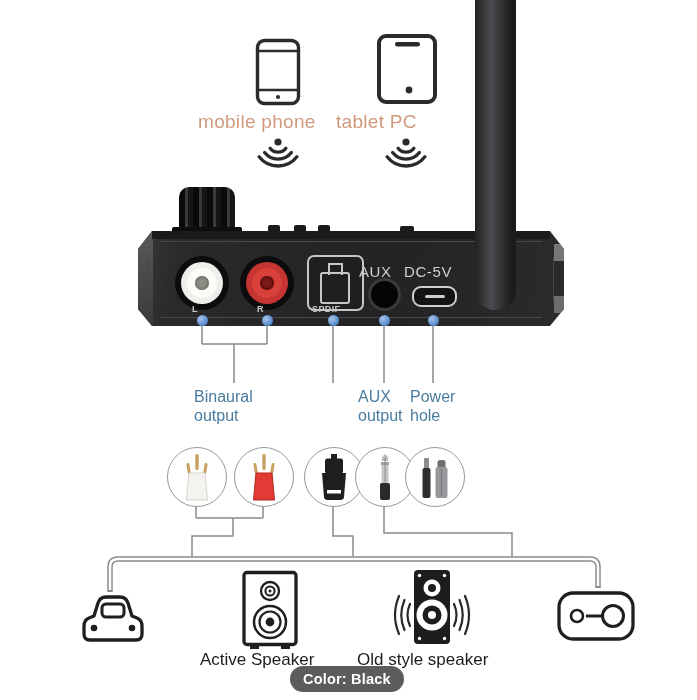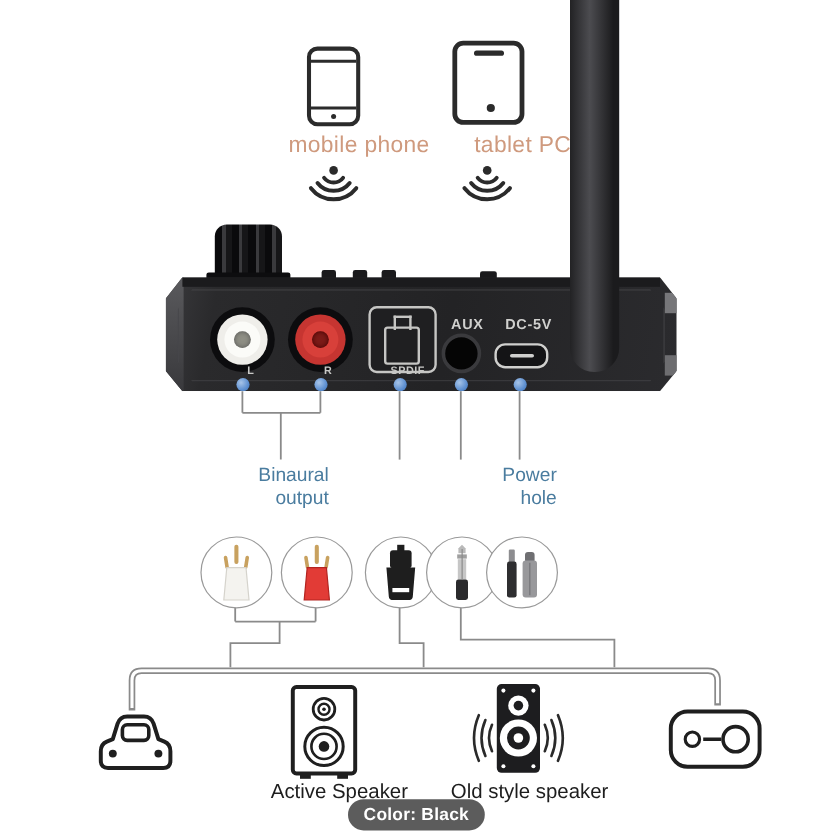--- a/index.html
+++ b/index.html
@@ -6,7 +6,7 @@
   #stage{position:relative;width:697px;height:700px;background:#ffffff;overflow:hidden;
          font-family:"Liberation Sans", sans-serif;}
   .abs{position:absolute;}
-  .ctr{text-align:right;}
+  .ctr{text-align:left;}
 
   
   .src-label{font-size:19px;font-weight:500;color:#cf9a7e;letter-spacing:.3px;}

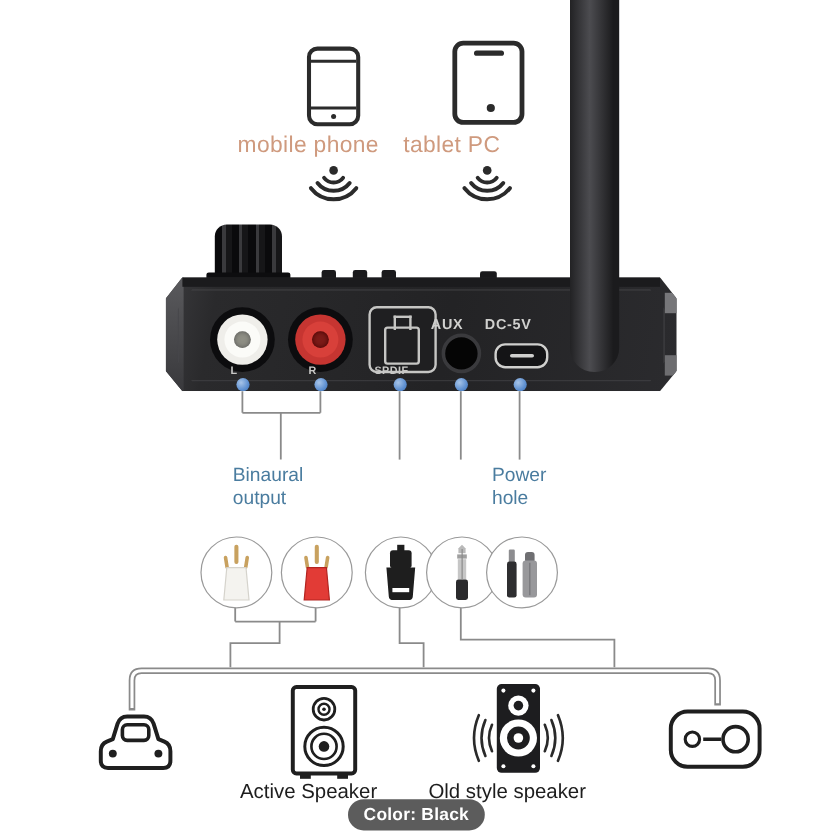--- a/index.html
+++ b/index.html
@@ -43,7 +43,7 @@
   .aux-jack{left:230px;top:47px;width:27px;height:27px;border-radius:50%;background:#050505;border:3px solid #3a3a3d;}
   .usb-port{left:274px;top:55px;width:41px;height:17px;border:2.5px solid #d0d0ce;border-radius:9px;background:#141416;display:grid;place-items:center;}
   .usb-slot{width:20px;height:3px;background:#d0d0ce;border-radius:2px;}
-  .port-txt{font-size:12px;font-weight:bold;color:#d0d0ce;letter-spacing:.6px;}
+  .port-txt{font-size:15px;font-weight:normal;color:#d0d0ce;letter-spacing:.6px;}
   .port-letter{font-size:9px;font-weight:bold;color:#c8c8c6;letter-spacing:.4px;}
   .port-dot{width:11px;height:11px;border-radius:50%;
     background:radial-gradient(circle at 35% 35%,#a7c4e8,#5d8fd0 60%,#3f6fb0);}

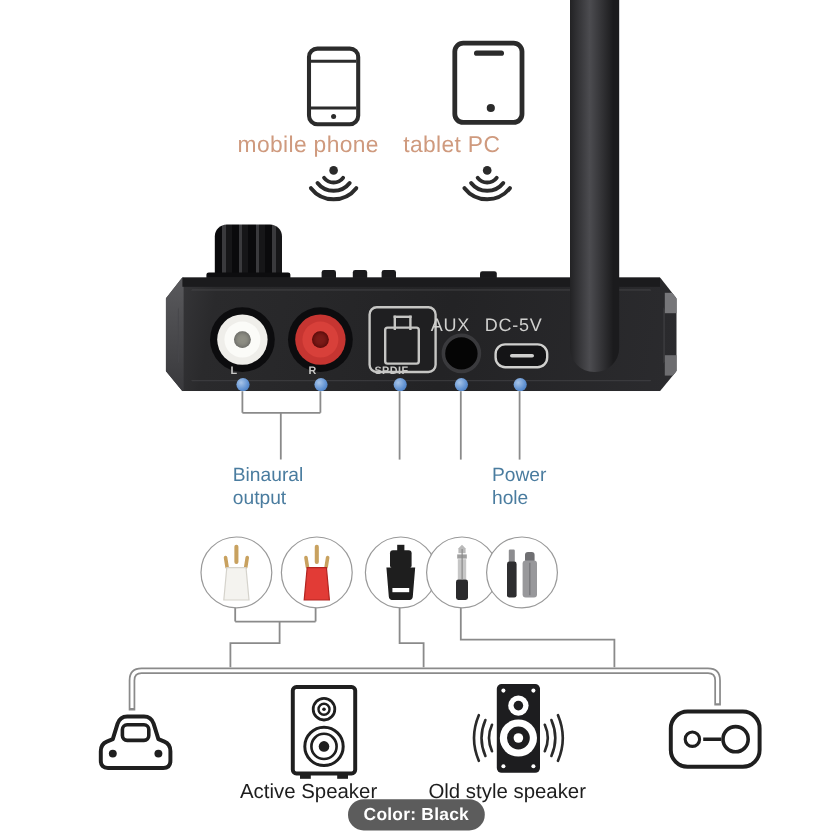--- a/index.html
+++ b/index.html
@@ -168,6 +168,7 @@
   </svg>
 
   <div class="abs ctr callout" style="left:194px;top:387px;width:80px">Binaural output</div>
+  <div class="abs ctr callout" style="left:358px;top:387px;width:60px">AUX output</div>
   <div class="abs ctr callout" style="left:410px;top:387px;width:54px">Power hole</div>
 
   <div class="abs conn" style="left:167px">

